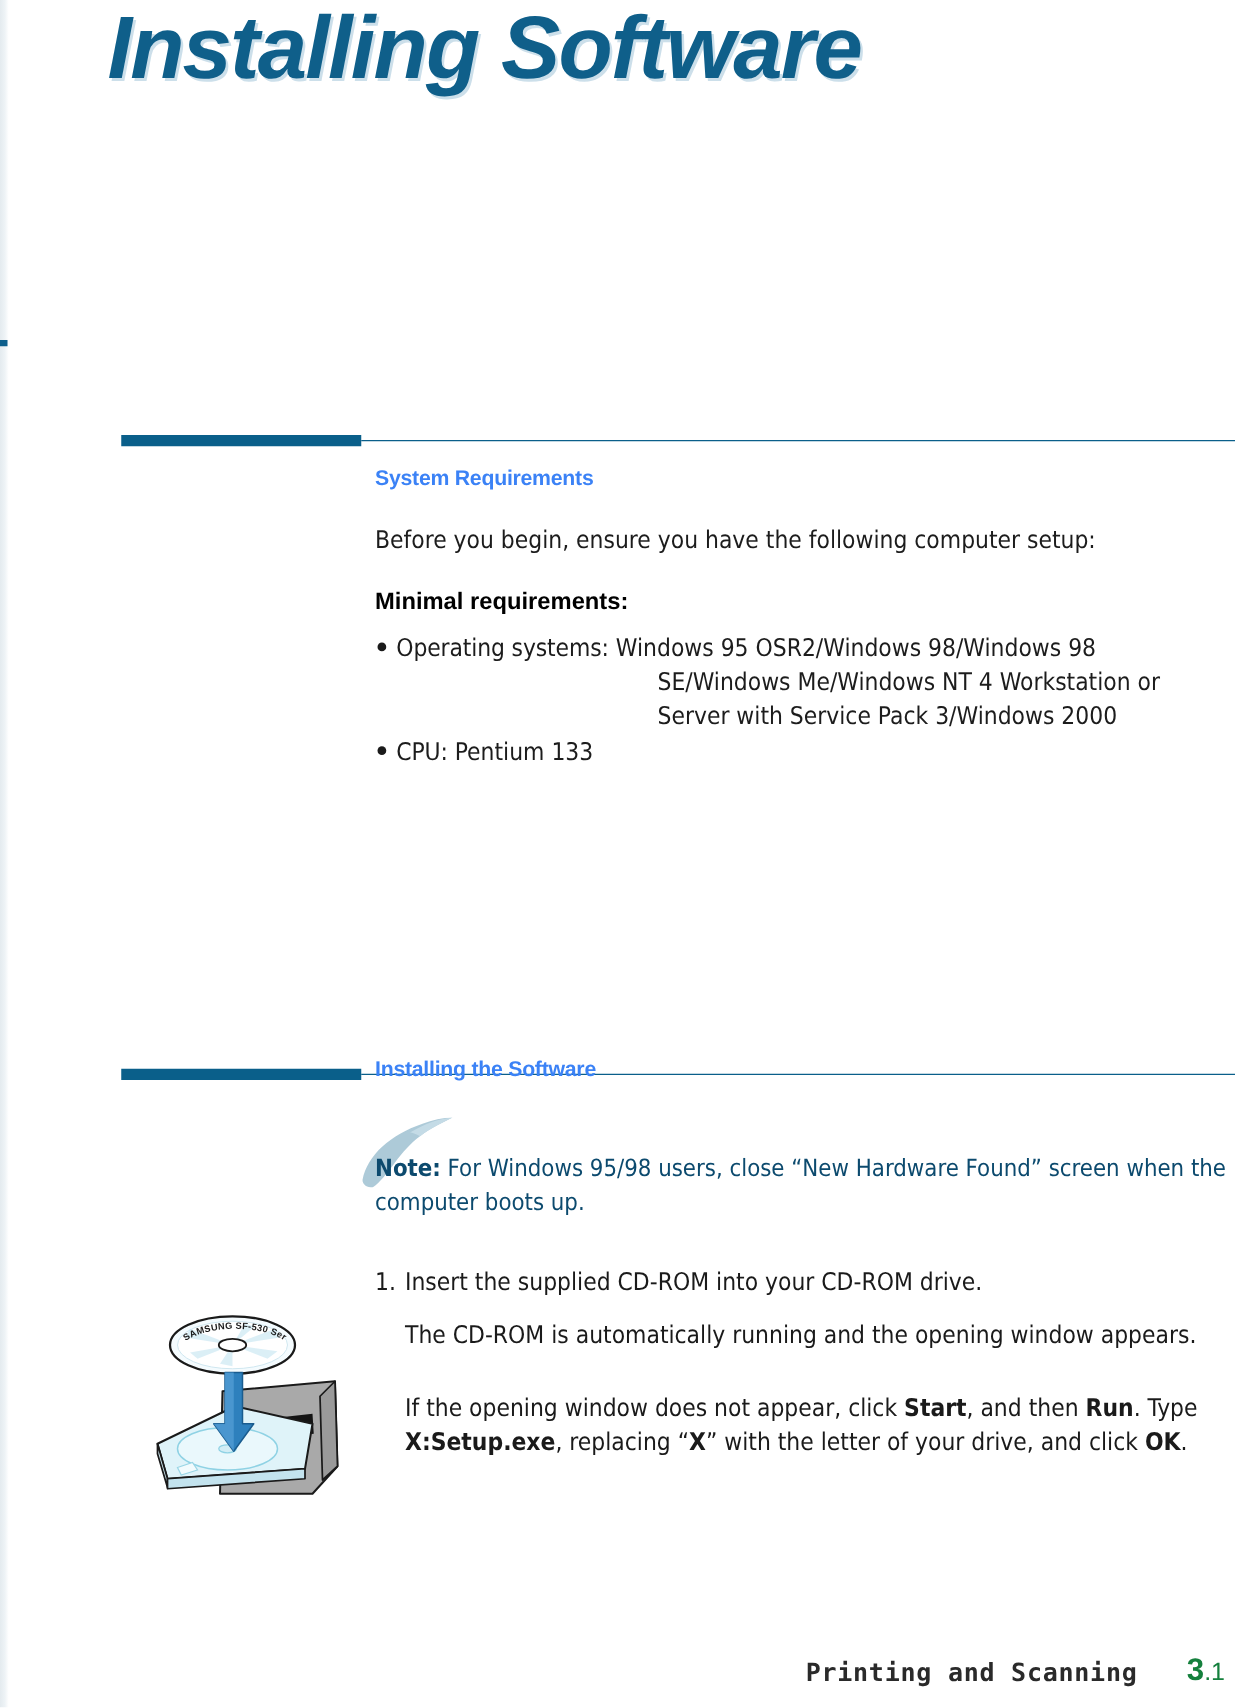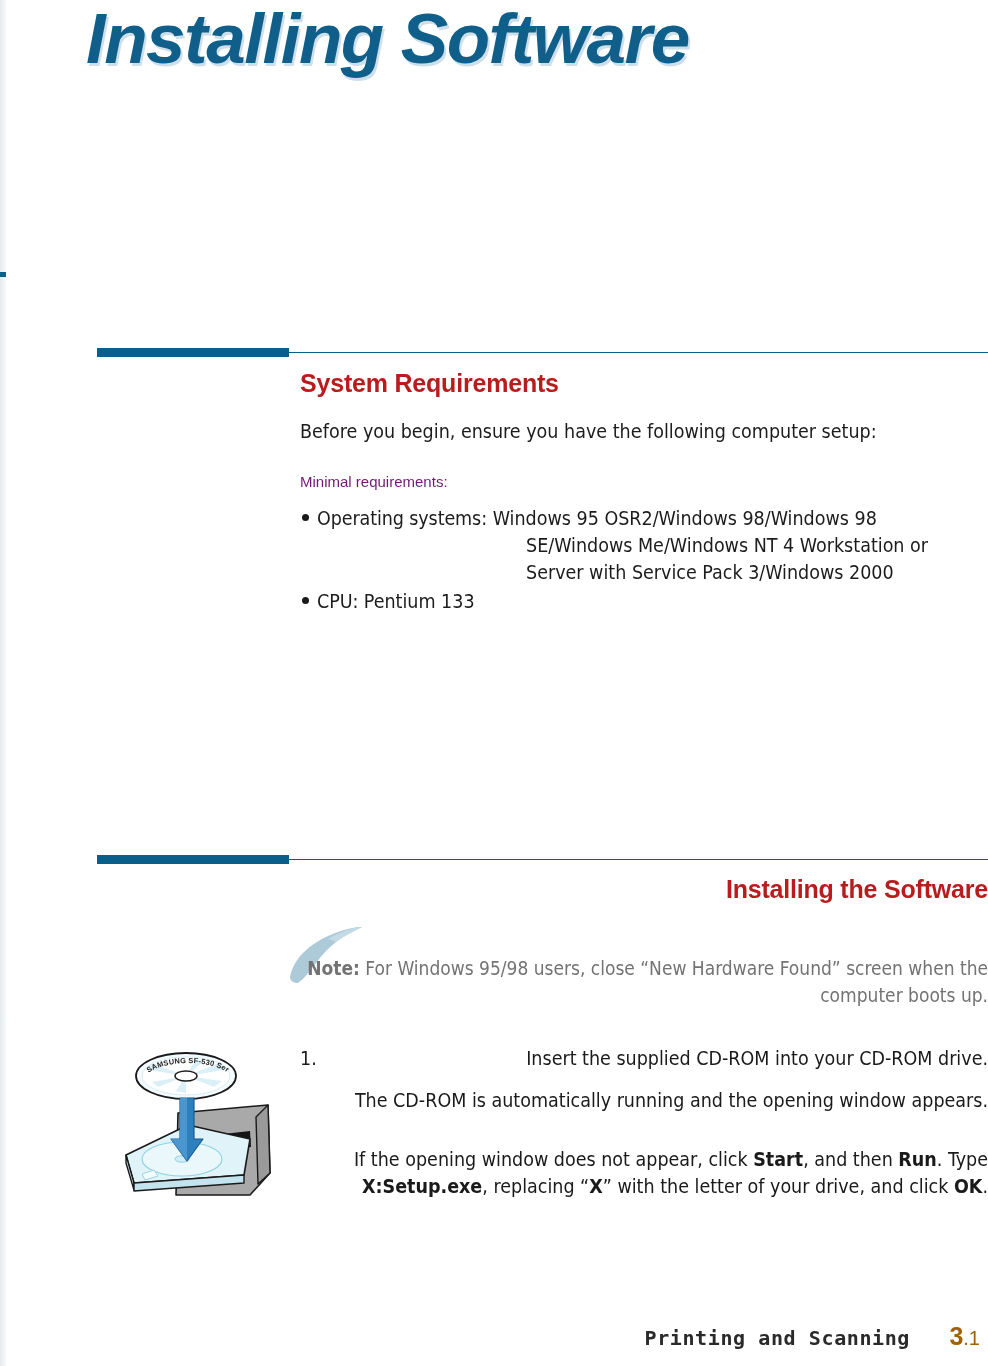--- a/index.html
+++ b/index.html
@@ -78,11 +78,11 @@
 
   h2.section-heading {
     margin: 0;
-    font-size: 25px;
+    font-size: 17px;
     line-height: 30px;
     font-weight: bold;
     letter-spacing: -0.2px;
-    color: #b91c1c;
+    color: #3b82f6;
   }
 
   .body-text {

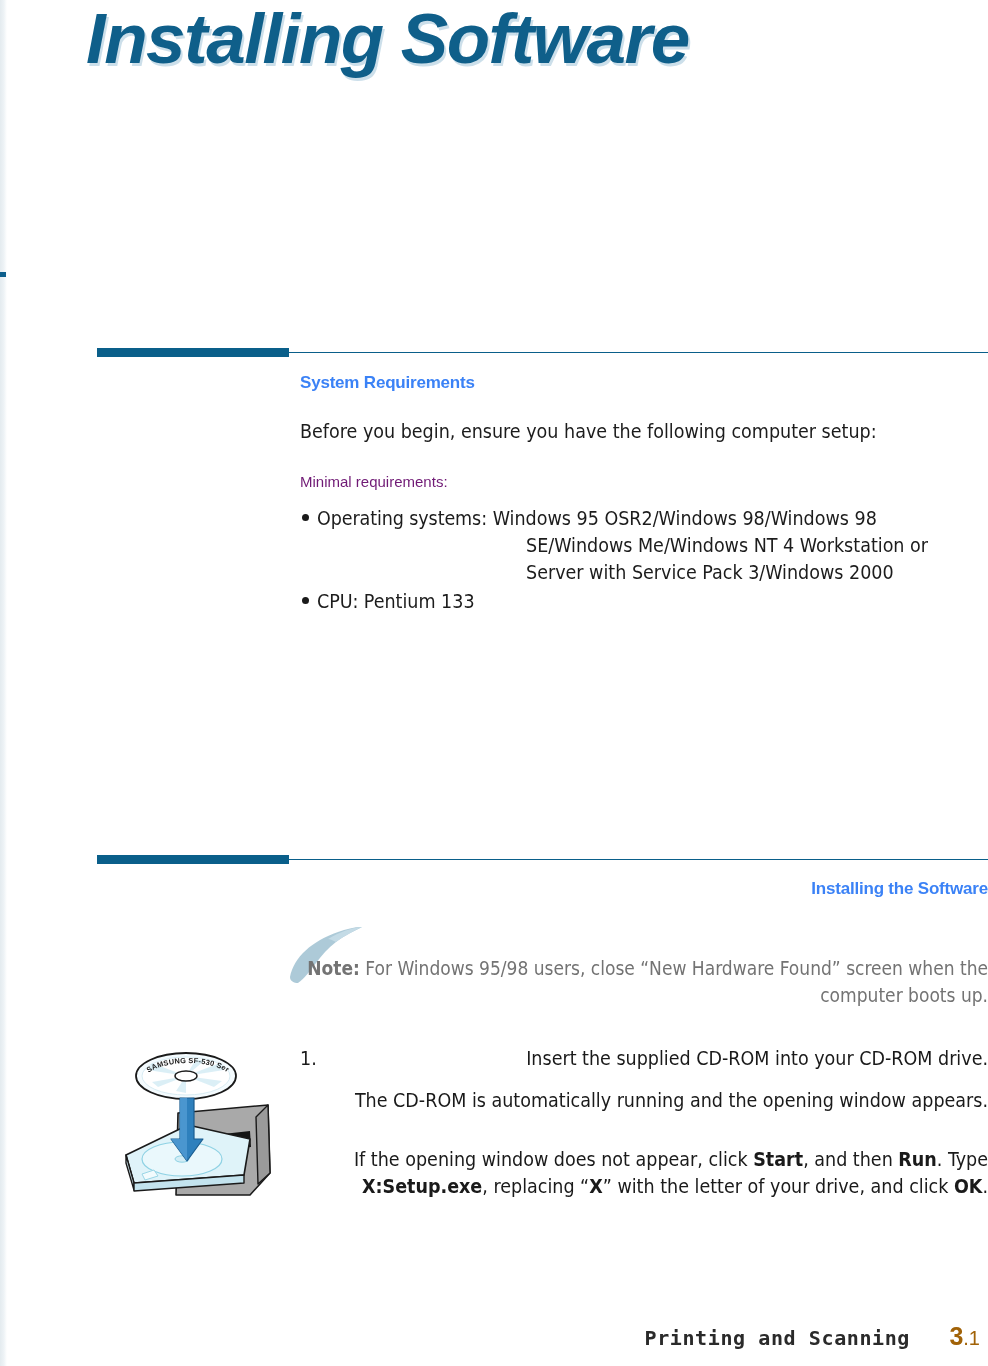--- a/index.html
+++ b/index.html
@@ -95,10 +95,10 @@
 
   
   .req-lead {
-    font-size: 15px;
-    font-weight: normal;
+    font-size: 19px;
+    font-weight: bold;
     line-height: 26px;
-    color: #701a75;
+    color: #000000;
   }
   ul.req-list {
     list-style: none;

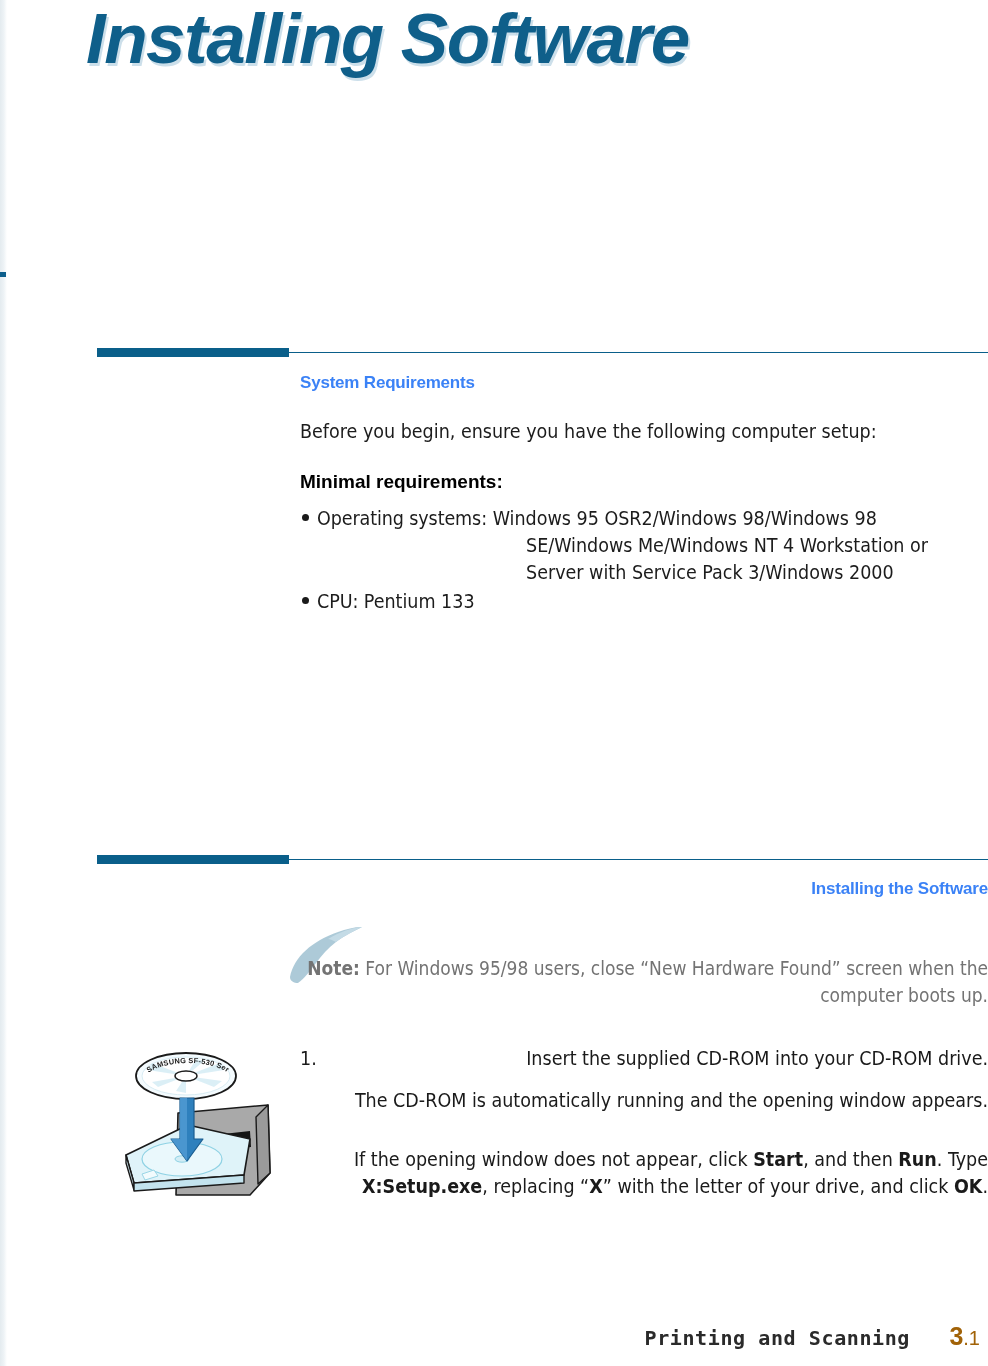--- a/index.html
+++ b/index.html
@@ -265,7 +265,7 @@
   <div class="thin"></div>
 </div>
 
-<div class="col" style="top:874px;text-align:right;">
+<div class="col" style="top:841px;">
 
   <h2 class="section-heading">Installing the Software</h2>
 

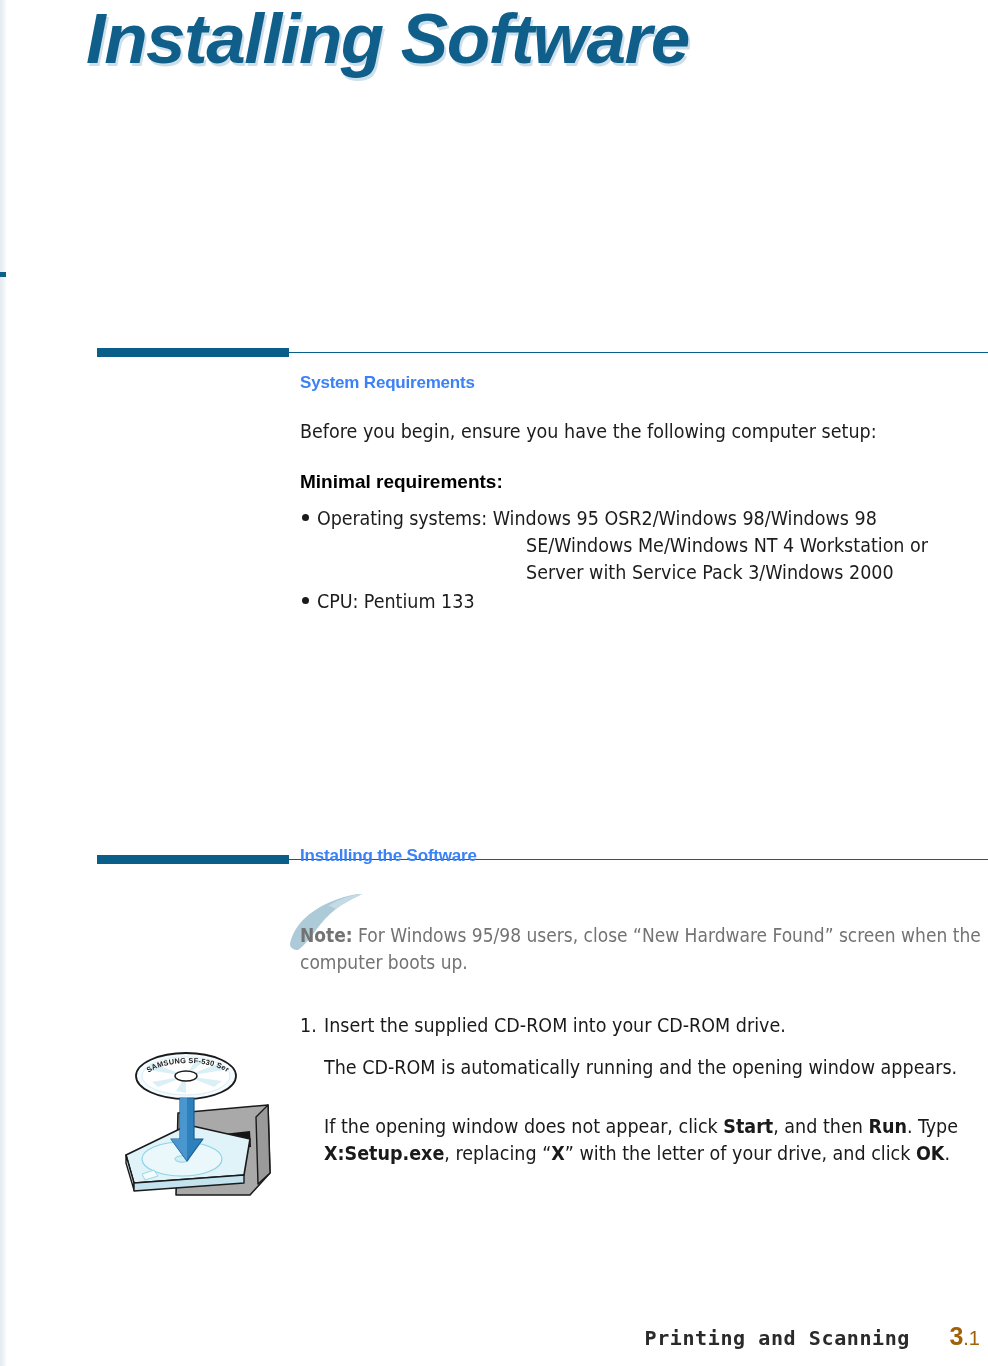--- a/index.html
+++ b/index.html
@@ -143,7 +143,7 @@
     font-stretch: condensed;
     font-size: 19px;
     line-height: 27px;
-    color: #737373;
+    color: #0c4a6e;
   }
   .note-label { font-weight: bold; }
 

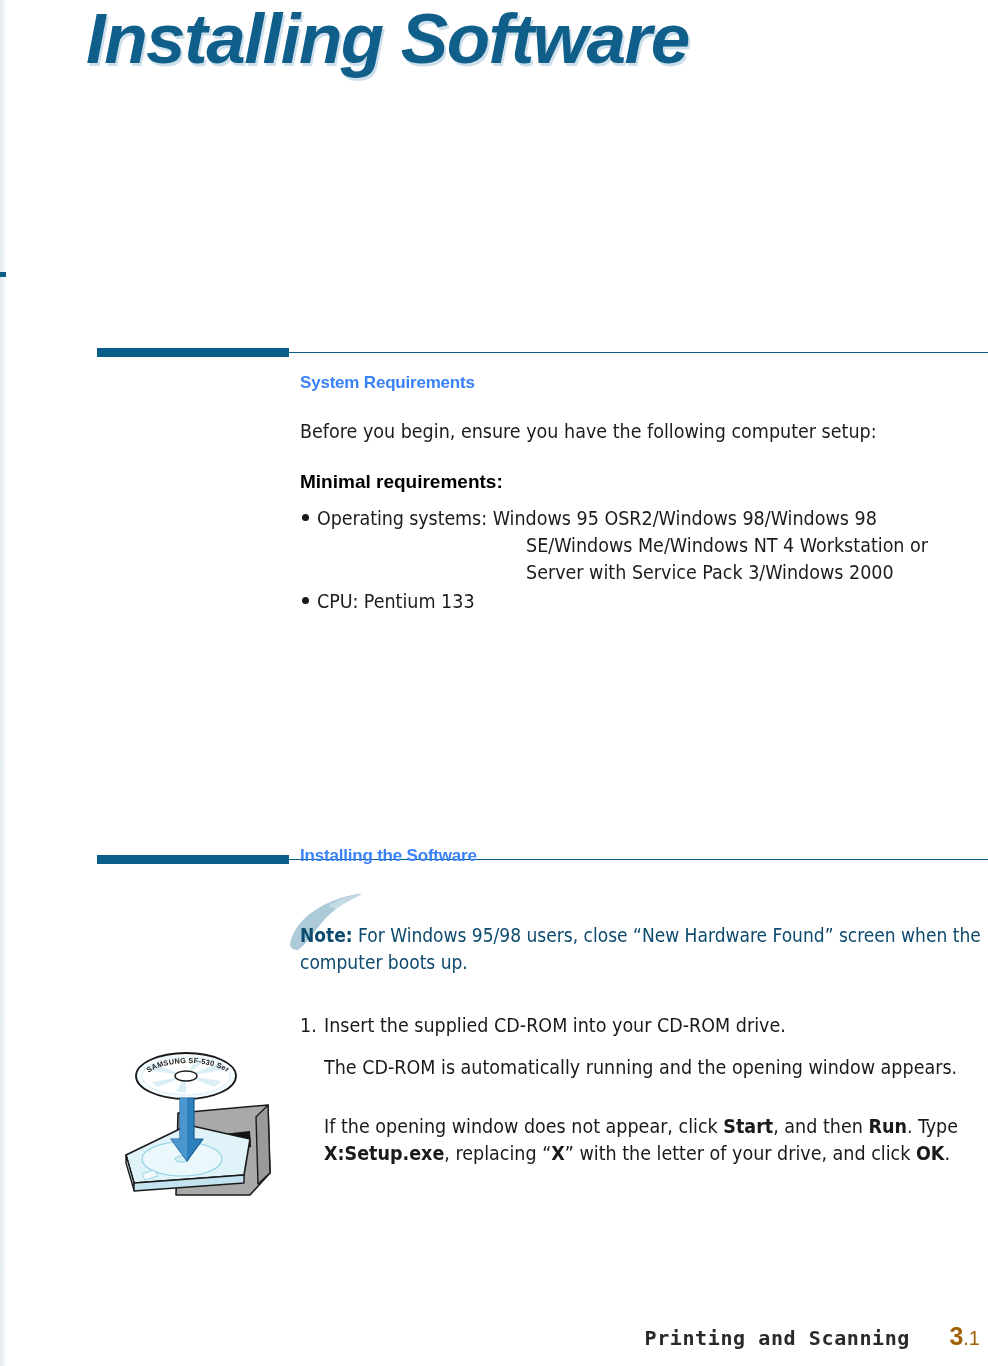--- a/index.html
+++ b/index.html
@@ -202,7 +202,7 @@
     right: 8px;
     top: 0px;
     font-family: "Liberation Sans", "DejaVu Sans", sans-serif;
-    color: #a16207;
+    color: #15803d;
   }
   .footer-page .pg-major {
     font-size: 25px;

